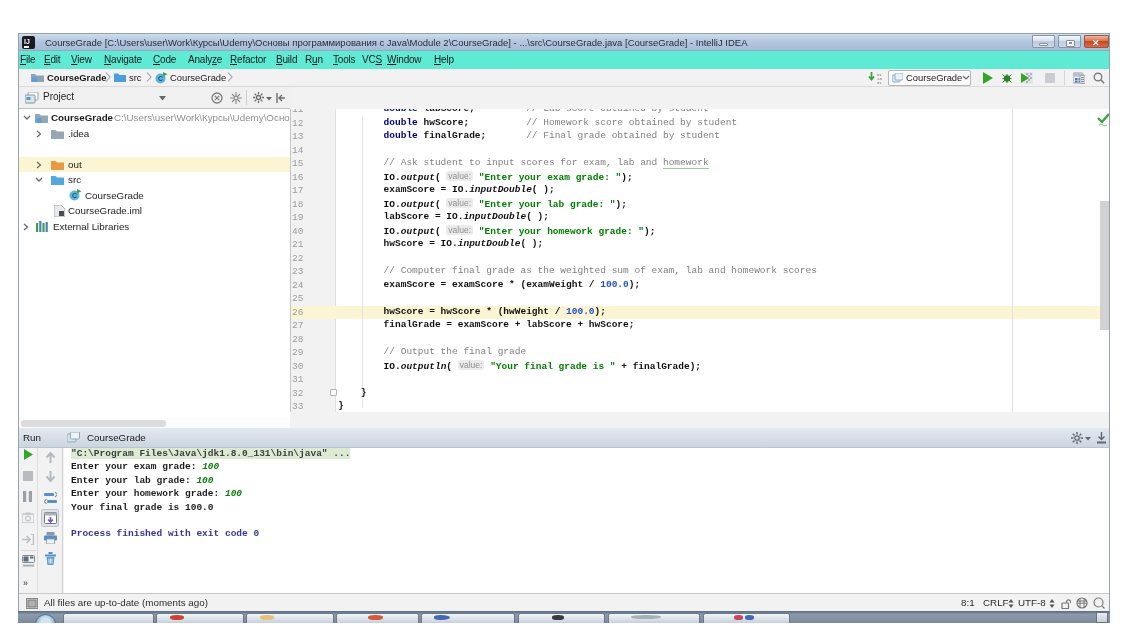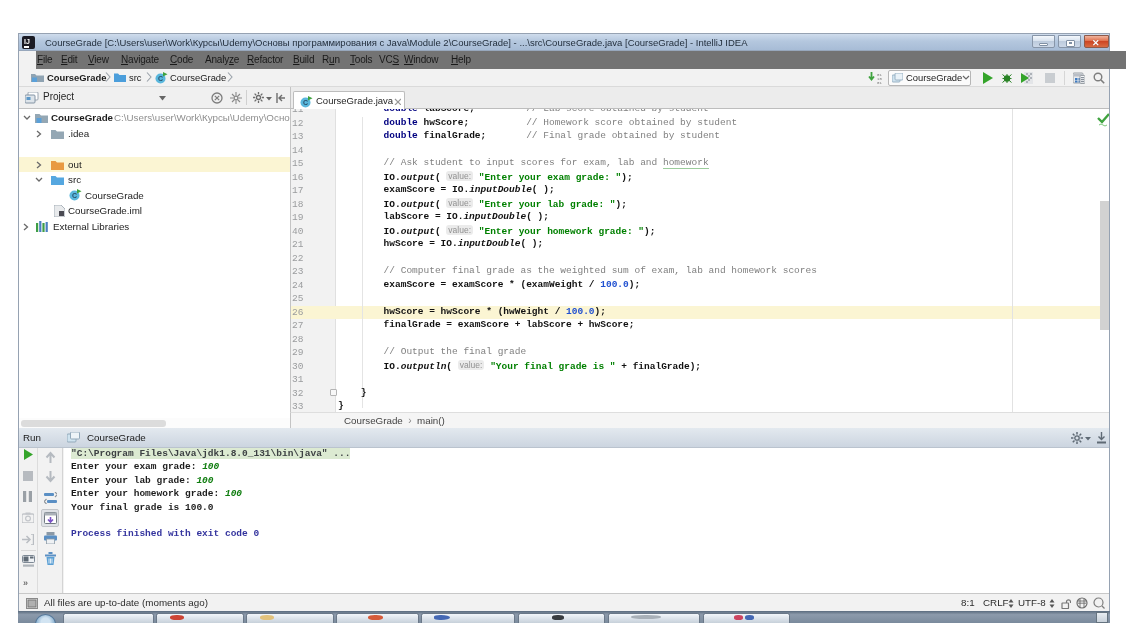--- a/index.html
+++ b/index.html
@@ -21,7 +21,7 @@
 #btnmax .g:after{content:"";position:absolute;left:2px;top:1.5px;width:3px;height:2px;background:#8090a4}
 #btnclose .g{left:7px;top:2px;color:#fff;font:700 9px "Liberation Sans";text-shadow:0 0 1px #803020}
 
-#menubar{position:absolute;left:17px;top:17px;width:1090px;height:18px;background:#737373;font-size:10px;letter-spacing:-0.2px;color:#1a1a1a;white-space:nowrap}
+#menubar{position:absolute;left:0;top:17px;width:1090px;height:18px;background:#5eead4;font-size:10px;letter-spacing:-0.2px;color:#1a1a1a;white-space:nowrap}
 #menubar span{position:absolute;top:2.5px}
 #menubar u{text-decoration:underline}
 

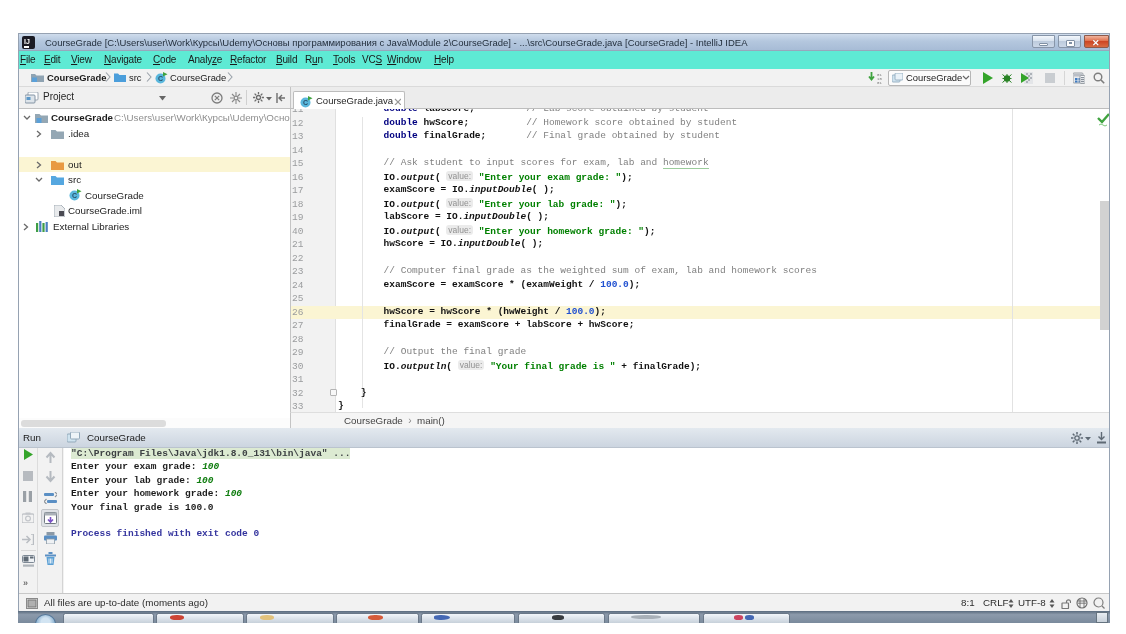--- a/index.html
+++ b/index.html
@@ -213,19 +213,6 @@
         <path d="M2 1v10M10 6H4M7 3l-3 3 3 3" stroke="#6d6d6d" stroke-width="1.4" fill="none"></path>
       </svg>
   </div>
-  <div id="tabrow">
-      <div id="tab1">
-    <svg class="abs" style="left:6px;top:3.5px" width="13" height="12">
-          <circle cx="5.5" cy="6.5" r="5" fill="#59b7dd"></circle>
-          <text x="5.5" y="9" font-size="7" font-weight="bold" fill="#28506a" text-anchor="middle" font-family="Liberation Sans">C</text>
-          <path d="M8 0l4.5 2.2L8 4.5z" fill="#3fa33f"></path>
-        </svg>
-    <span class="abs" style="left:22px;top:3px">CourseGrade.java</span>
-    <svg class="abs" style="left:100px;top:6px" width="7" height="7">
-          <path d="M1 1l6 6M7 1l-6 6" stroke="#9a9a9a" stroke-width="1.2"></path>
-        </svg>
-  </div>
-    </div>
   <div id="ptree">
     <div class="trow" style="top:1px">
       <svg class="abs" style="left:4px;top:5px" width="8" height="6">

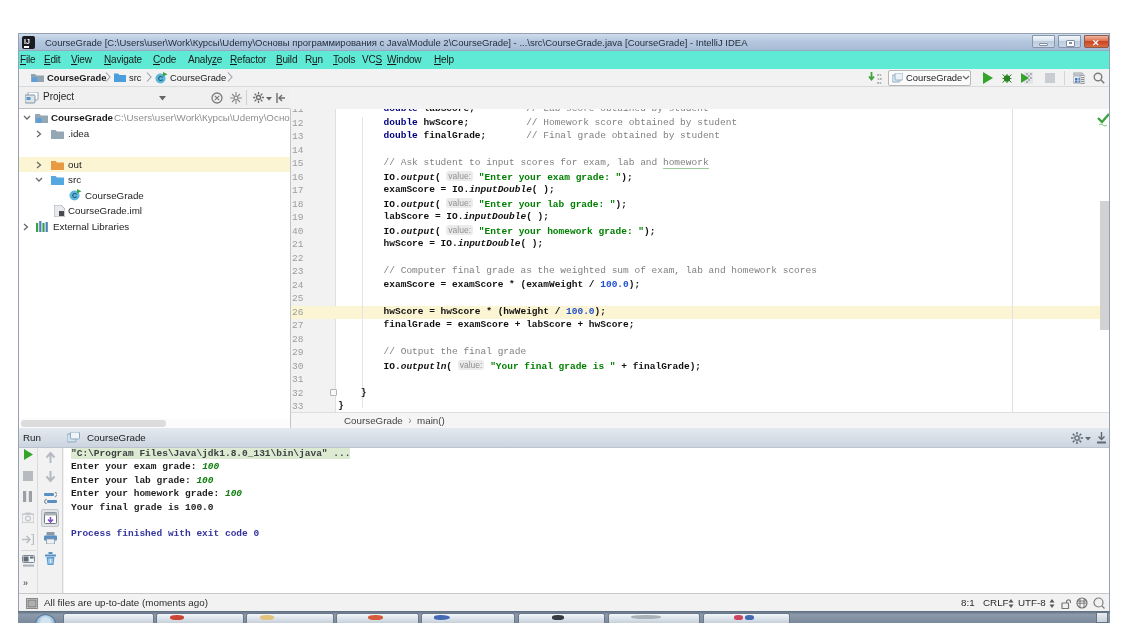--- a/index.html
+++ b/index.html
@@ -336,9 +336,6 @@
   <div id="pscroll">
       <div id="pthumb"></div>
     </div>
-  <div id="crumbs">
-      <span style="position:absolute;left:53px;top:2px">CourseGrade&nbsp;&nbsp;<span class="crumbsep">›</span>&nbsp;&nbsp;main()</span>
-    </div>
   <div id="runhead">
     <span class="abs" style="left:4px;top:4px">Run</span>
     <svg class="abs" style="left:48px;top:4px" width="13" height="11">

